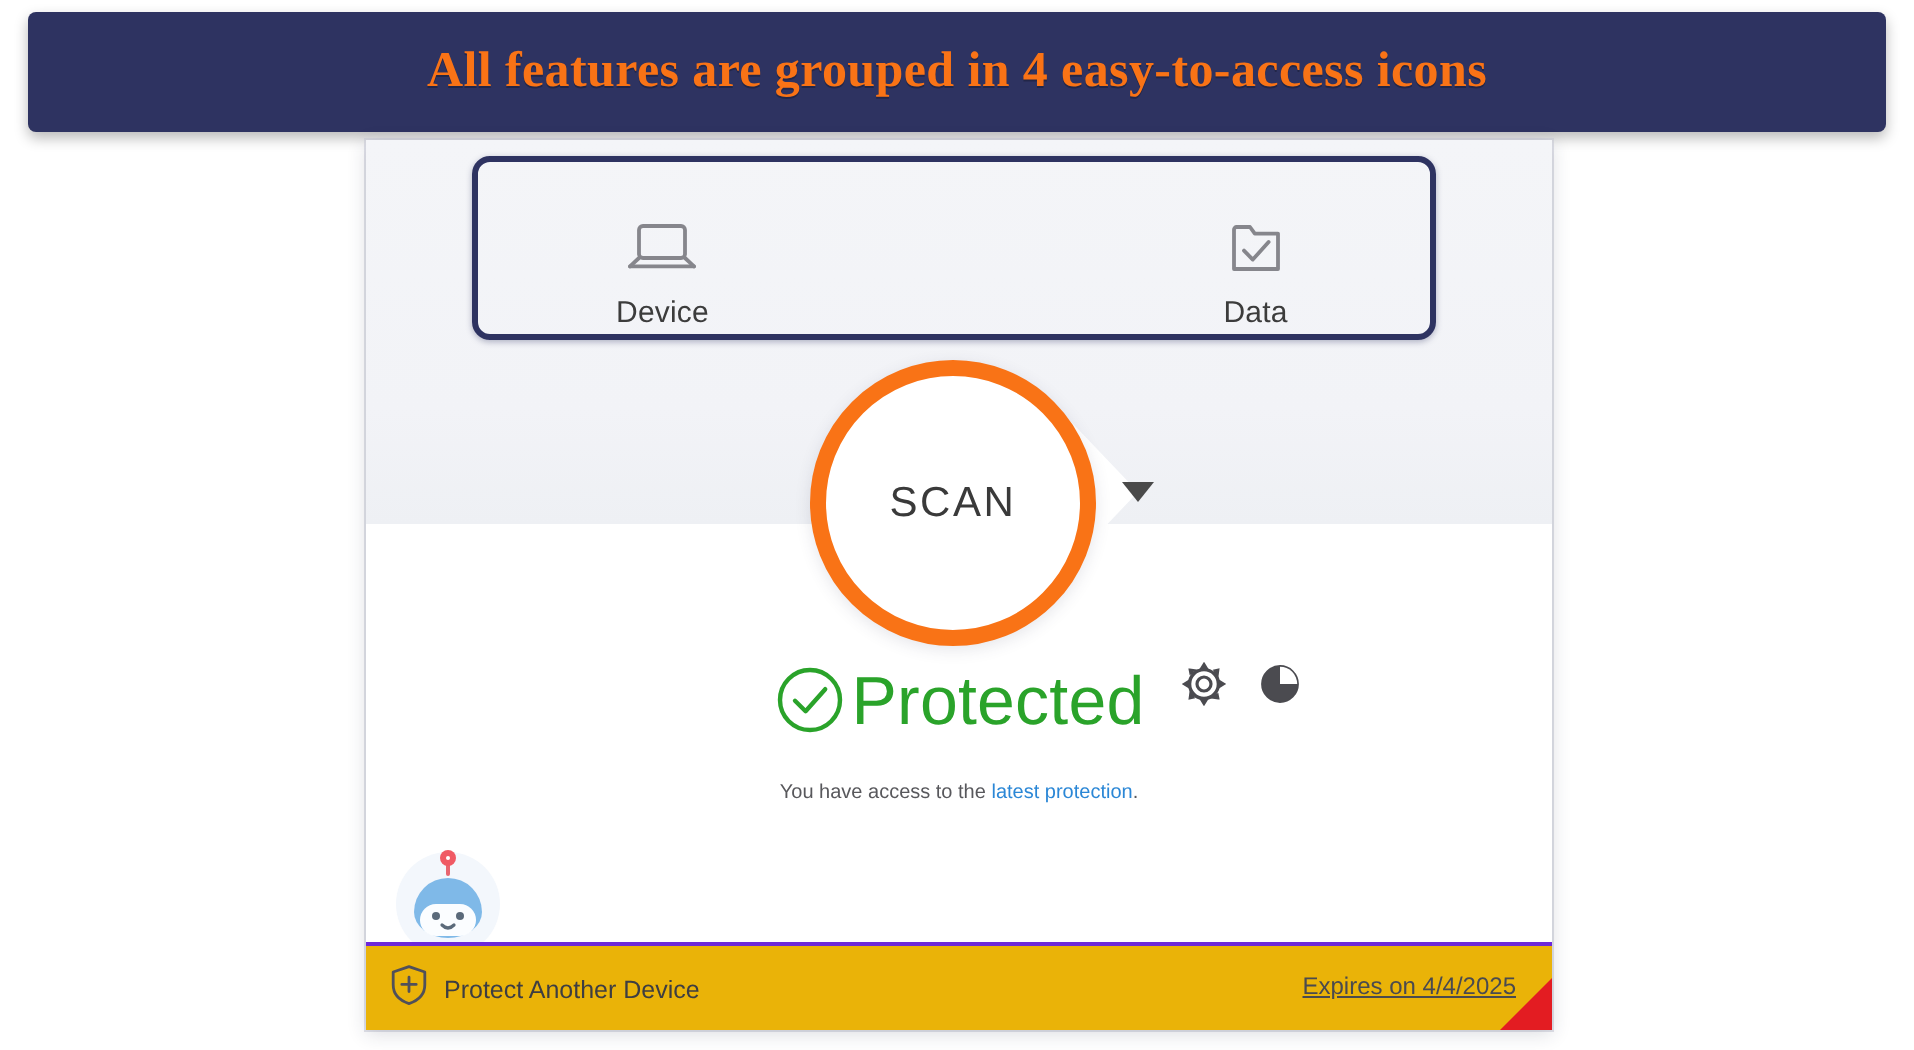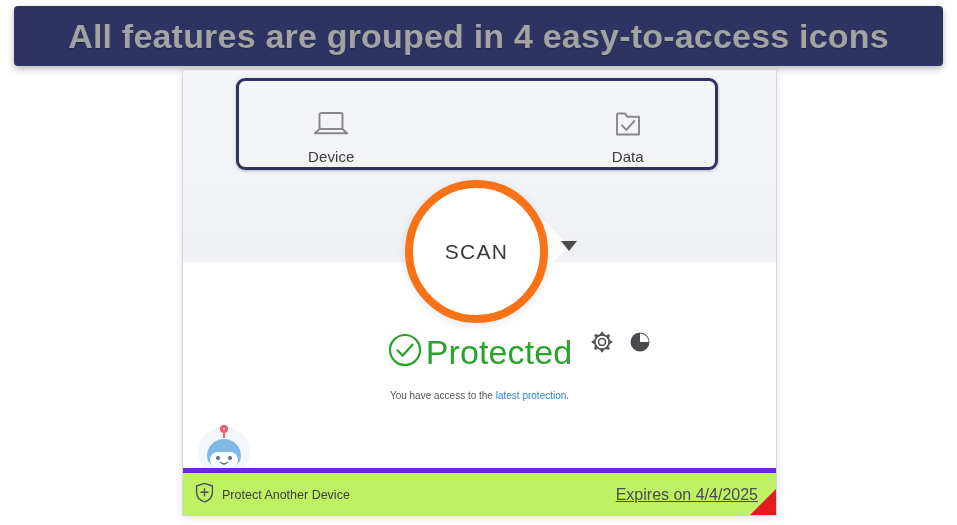--- a/index.html
+++ b/index.html
@@ -30,12 +30,13 @@
     justify-content: center;
   }
   #banner-text {
-    color: #a3a3a3;
-    font-size: 34px;
+    color: #f97316;
+    font-size: 25px;
     font-weight: bold;
     letter-spacing: 0.2px;
     white-space: nowrap;
     text-shadow: 0 1px 0 rgba(0,0,0,0.25);
+    font-family: Liberation Serif, serif;
   }
 
   

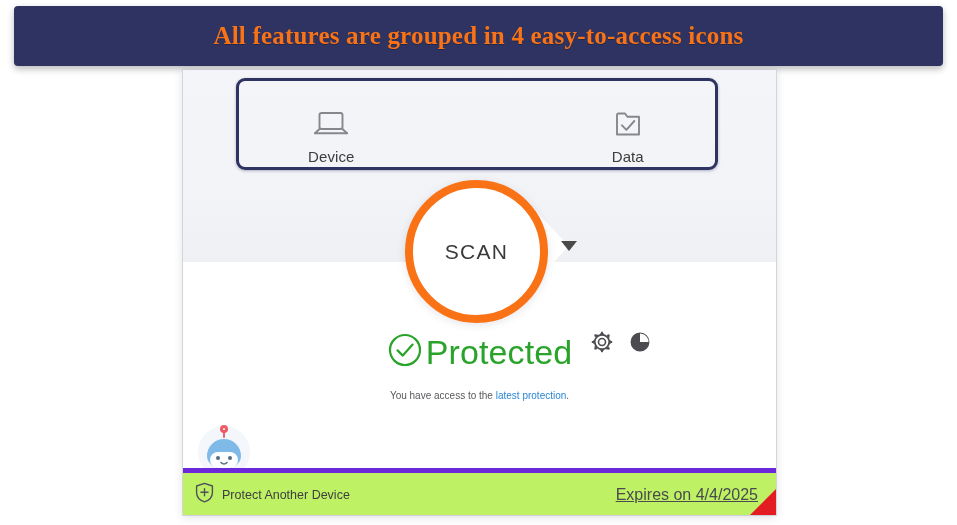--- a/index.html
+++ b/index.html
@@ -181,7 +181,6 @@
   }
   #status-row {
     display: flex;
-    align-items: center;
     justify-content: center;
     gap: 3px;
   }

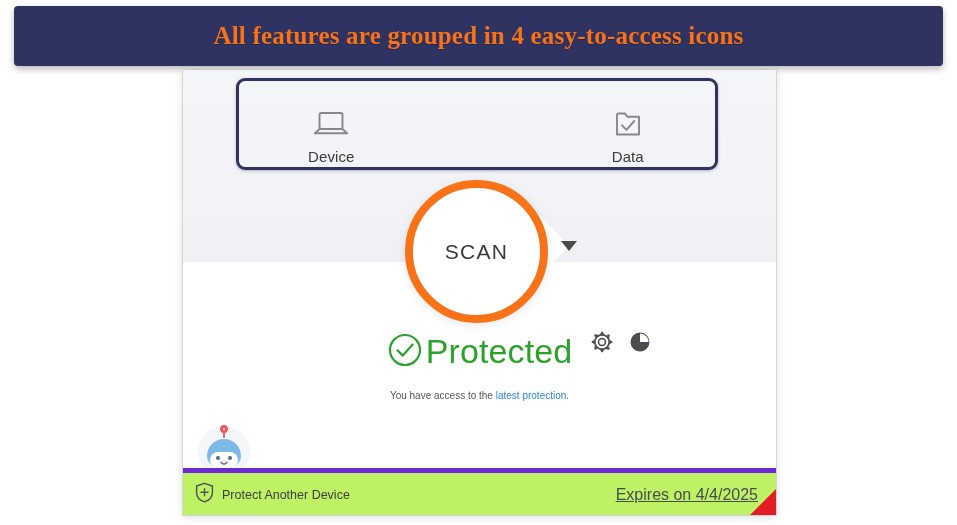--- a/index.html
+++ b/index.html
@@ -216,8 +216,8 @@
     bottom: 0;
     width: 100%;
     height: 42px;
-    border-top: 5px solid #6d28d9;
-    background: #bef264;
+    border-top: 2px solid #6d28d9;
+    background: #eab308;
   }
   #protect-another {
     position: absolute;

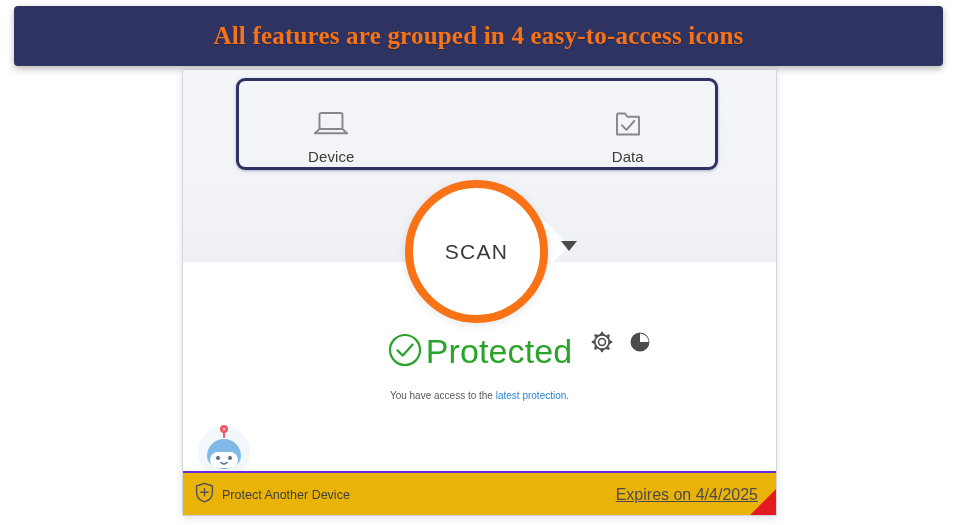--- a/index.html
+++ b/index.html
@@ -235,7 +235,7 @@
     position: absolute;
     right: 18px;
     top: 13px;
-    font-size: 16px;
+    font-size: 12px;
     color: #4a4a4f;
     text-decoration: underline;
   }

